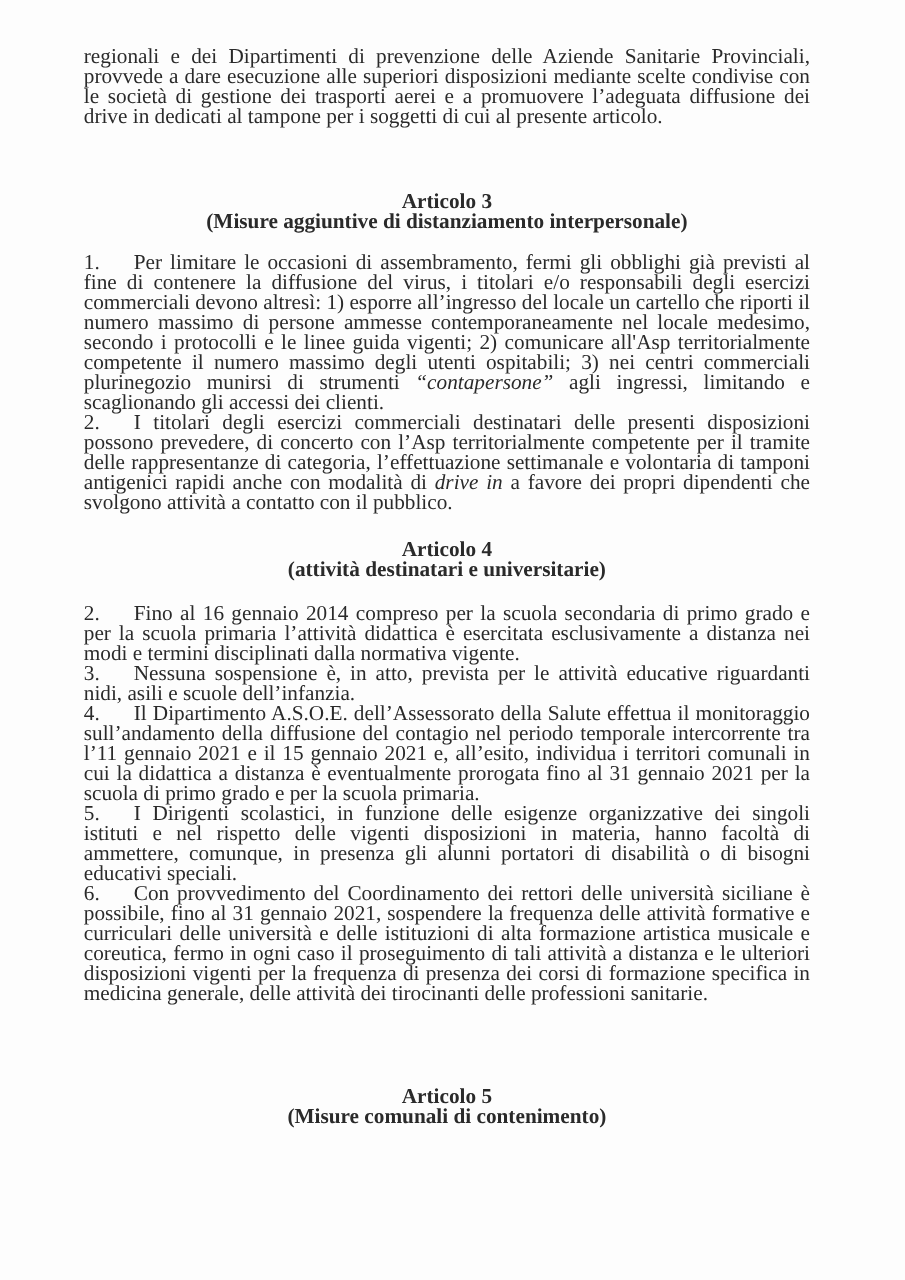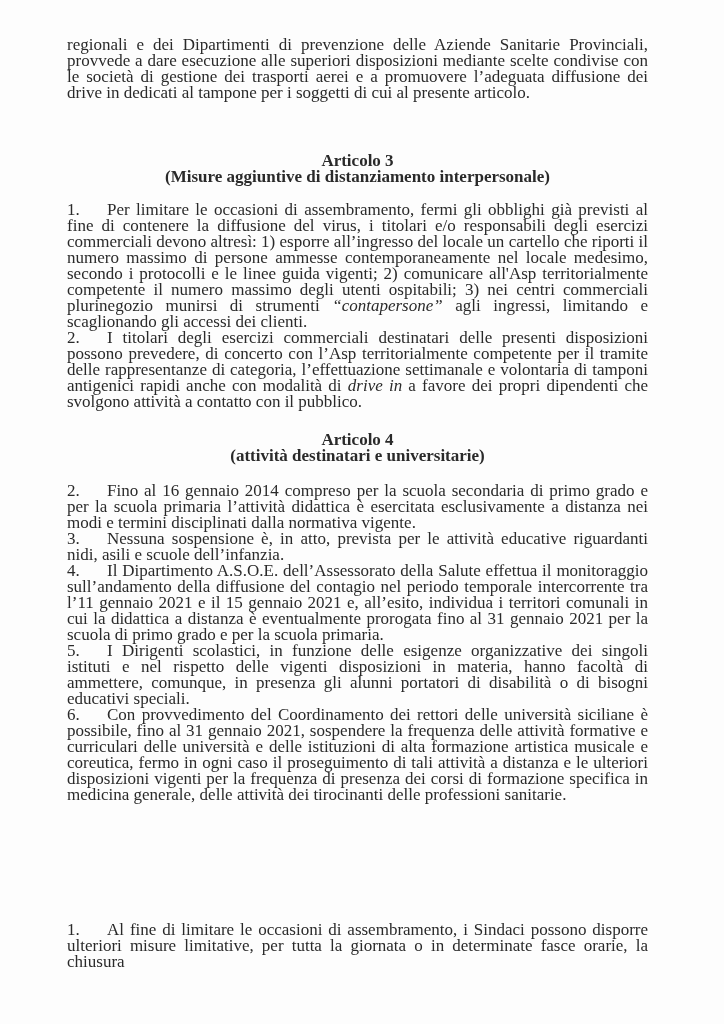--- a/index.html
+++ b/index.html
@@ -55,6 +55,10 @@
     <p class="last"><span class="num">6.</span><span>Con provvedimento del Coordinamento dei rettori delle università siciliane è possibile, fino al 31 gennaio 2021, sospendere la frequenza delle attività formative e curriculari delle università e delle istituzioni di alta formazione artistica musicale e coreutica, fermo in ogni caso il proseguimento di tali attività a distanza e le ulteriori disposizioni vigenti per la frequenza di presenza dei corsi di formazione specifica in medicina generale, delle attività dei tirocinanti delle professioni sanitarie.</span></p>
   </div>
 
+  <div class="heading" style="top:869px;">
+    <span class="h-title">Articolo 5</span>
+    <span class="h-sub">(Misure comunali di contenimento)</span>
+  </div>
 
   <div class="block" style="top:922px;">
     <p class="last"><span class="num">1.</span><span>Al fine di limitare le occasioni di assembramento, i Sindaci possono disporre ulteriori misure limitative, per tutta la giornata o in determinate fasce orarie, la chiusura</span></p>

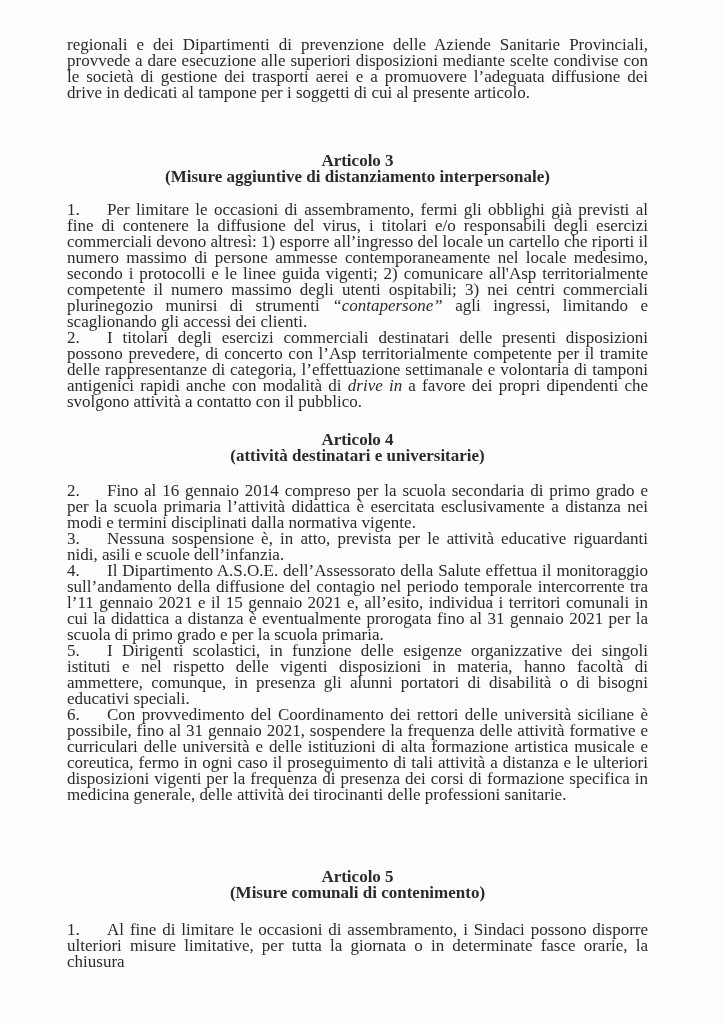--- a/index.html
+++ b/index.html
@@ -60,9 +60,6 @@
     <span class="h-sub">(Misure comunali di contenimento)</span>
   </div>
 
-  <div class="block" style="top:922px;">
-    <p class="last"><span class="num">1.</span><span>Al fine di limitare le occasioni di assembramento, i Sindaci possono disporre ulteriori misure limitative, per tutta la giornata o in determinate fasce orarie, la chiusura</span></p>
-  </div>
 
 </div>
 

